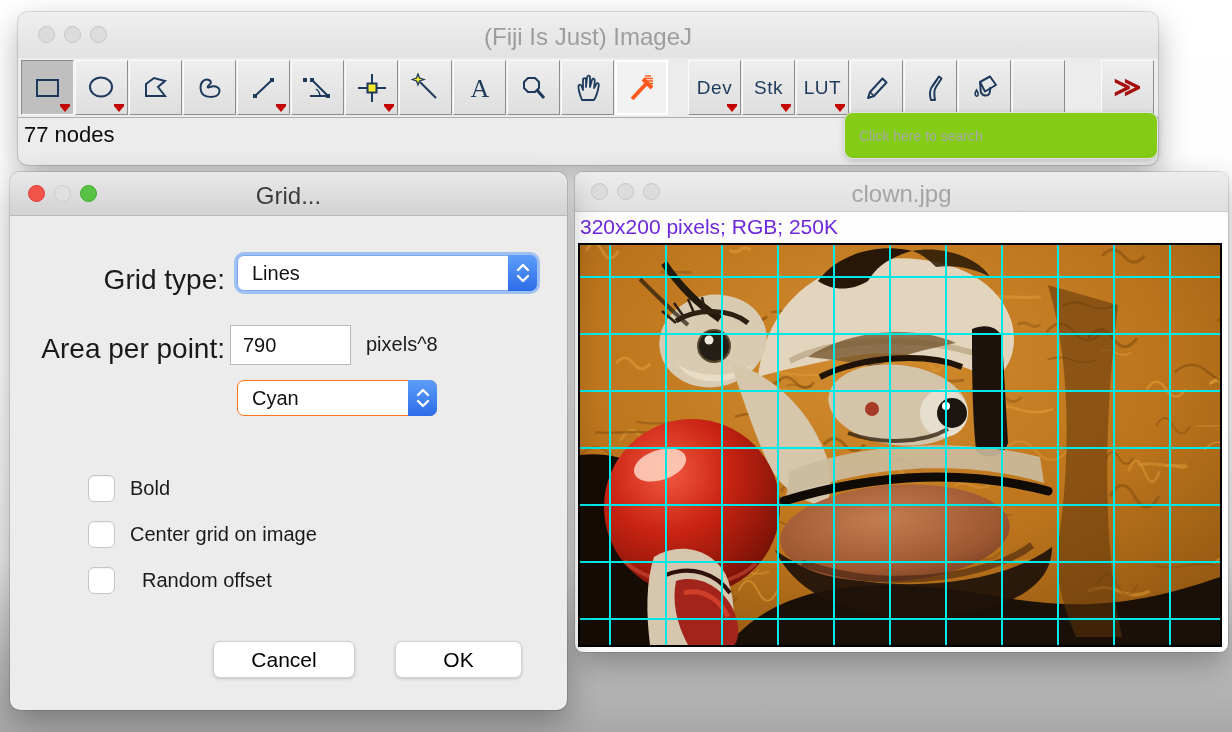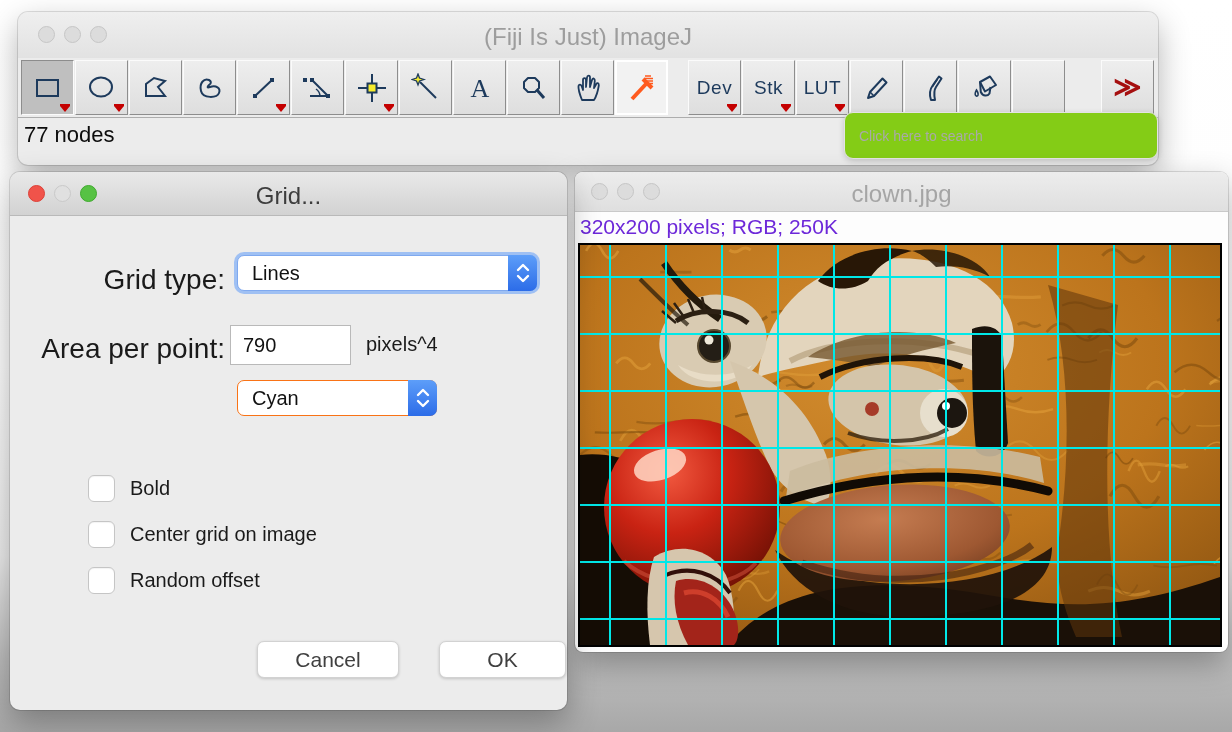--- a/index.html
+++ b/index.html
@@ -424,7 +424,7 @@
 
   <div class="dlg-label" style="left:0;top:161px;">Area per point:</div>
   <input id="area-input" value="790" style="">
-  <div class="unit-label">pixels^4</div>
+  <div class="unit-label">pixels^8</div>
 
   <div class="select" style="left:227px;top:208px;width:200px;">
     <span>Cyan</span>

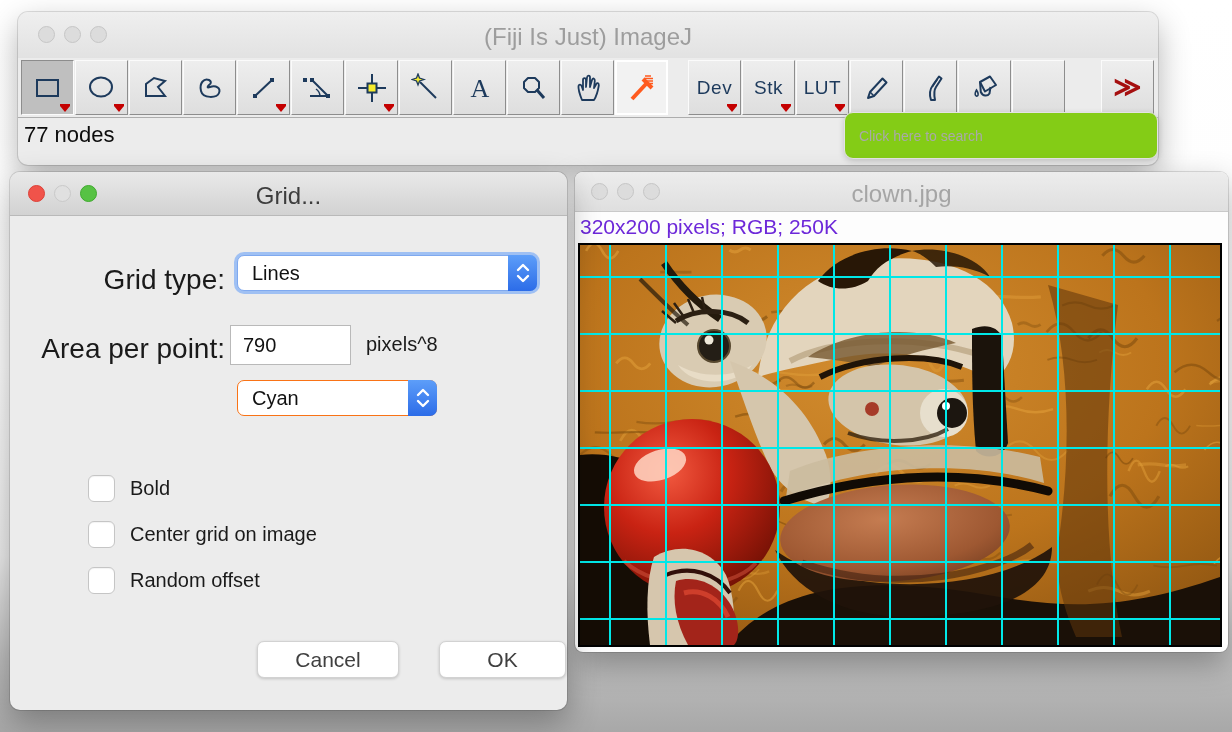--- a/index.html
+++ b/index.html
@@ -444,7 +444,7 @@
     <input type="checkbox" id="chk1" style="">
     <label for="chk1">Center grid on image</label>
   </div>
-  <div class="chk-row" style="top:395px;">
+  <div class="chk-row" style="top:395px;gap:12px;">
     <input type="checkbox" id="chk2" style="">
     <label for="chk2">Random offset</label>
   </div>

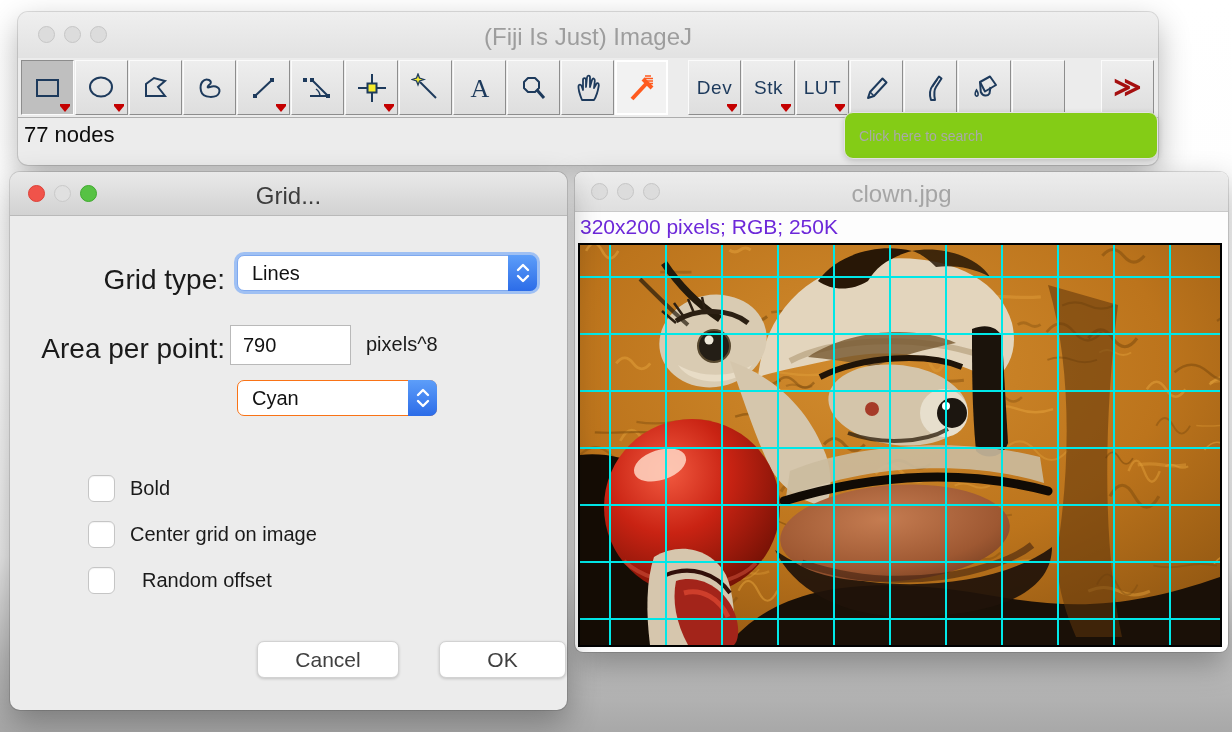--- a/index.html
+++ b/index.html
@@ -59,7 +59,7 @@
                    border-radius:6px; box-shadow:inset 0 1px 1px rgba(0,0,0,.05); }
   .chk-row label { font-size:20px; color:#1a1a1a; margin-left:15px; }
   .dlg-btn { position:absolute; height:37px; background:#fff; border:1px solid #d2d2d2; border-radius:7px; font-size:21px;
-             color:#404040; box-shadow:0 1px 3px rgba(0,0,0,.18); font-family:"Liberation Sans",sans-serif;margin-left:44px; }
+             color:#000000; box-shadow:0 1px 3px rgba(0,0,0,.18); font-family:"Liberation Sans",sans-serif; }
 
   
   #image-window { left:575px; top:172px; width:653px; height:480px; background:#fdfdfd; border-radius:8px; z-index:20; }

